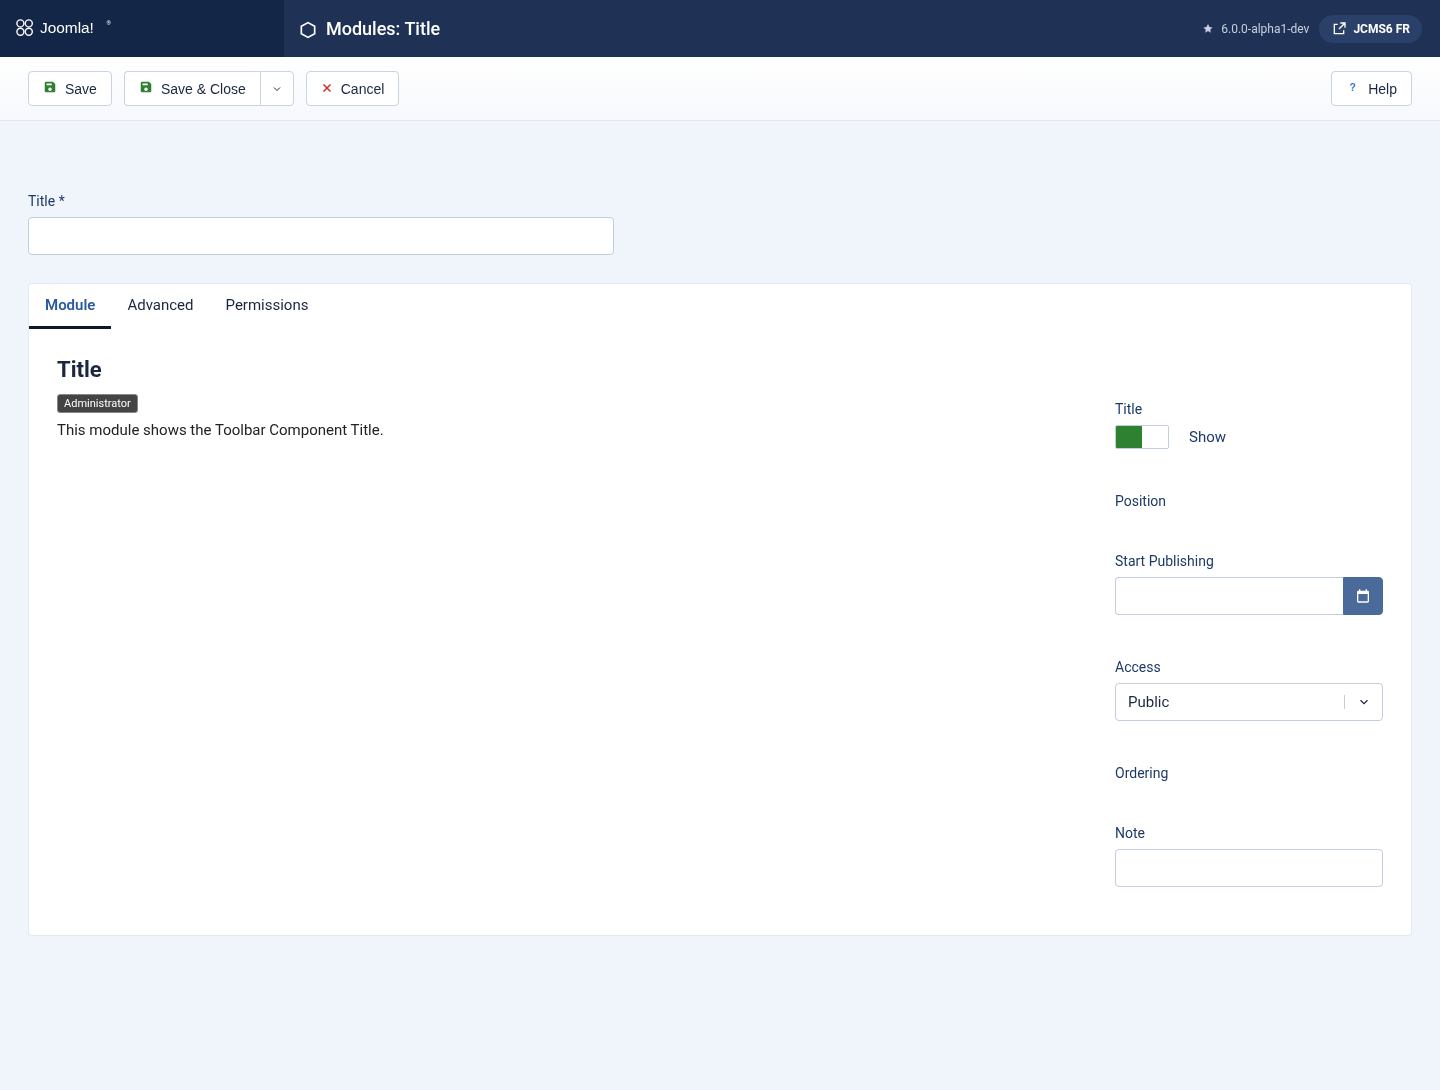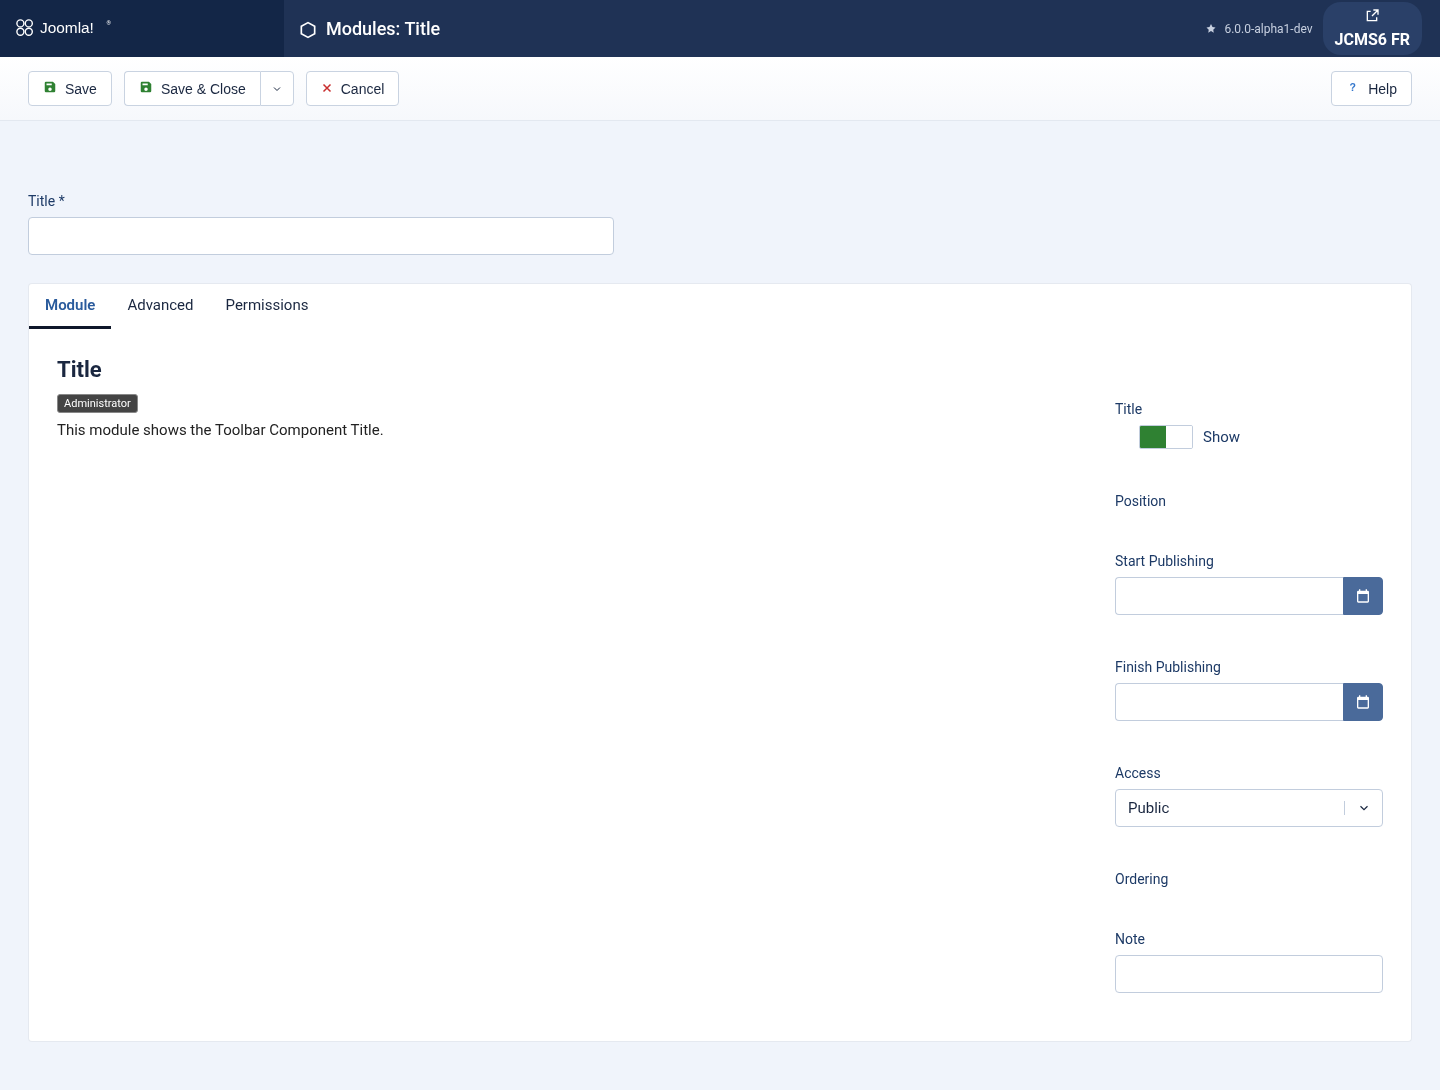--- a/index.html
+++ b/index.html
@@ -14,7 +14,7 @@
 .page-title { font-size: 18px; font-weight: 500; }
 .top-right { display: flex; align-items: center; gap: 10px; padding-right: 18px; color: #c7d0e0; font-size: 12px; }
 .top-right .ver svg { vertical-align: middle; margin-right: 4px; }
-.user-pill { display: flex; align-items: center; gap: 6px; background: #2a4068; border-radius: 18px; padding: 6px 12px; font-size: 16px; font-weight: 700; color: #fff; flex-direction: column; }
+.user-pill { display: flex; align-items: center; gap: 6px; background: #2a4068; border-radius: 18px; padding: 6px 12px; font-size: 12px; font-weight: 700; color: #fff; }
 .user-pill svg { width: 16px; height: 16px; }
 
 

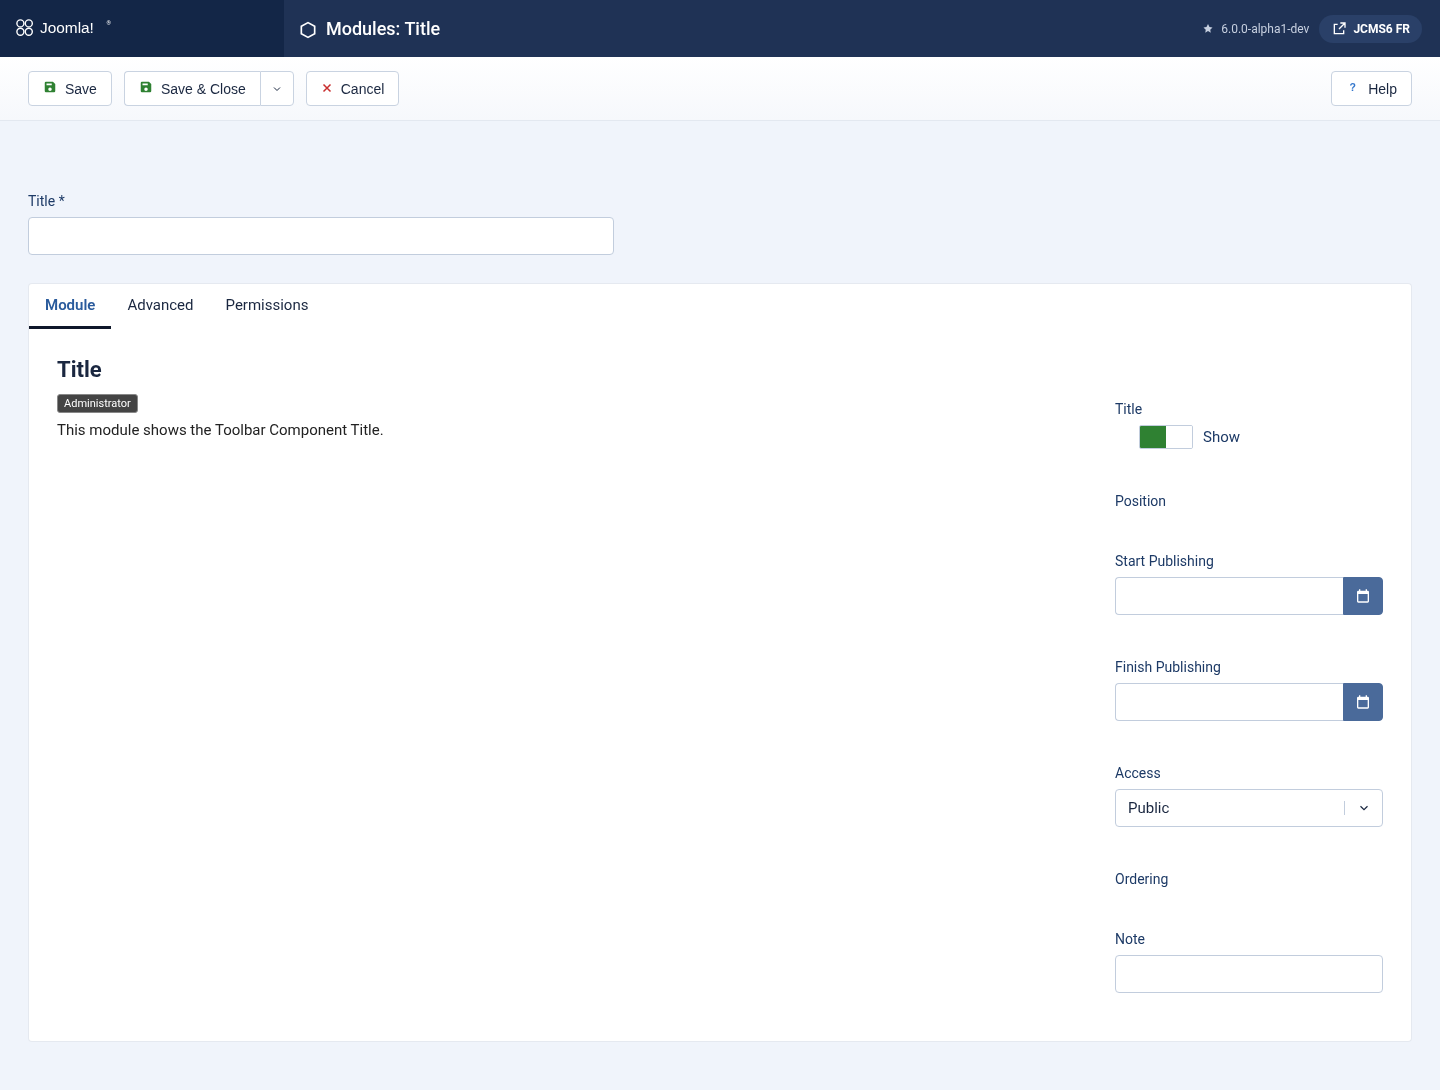--- a/index.html
+++ b/index.html
@@ -50,7 +50,7 @@
 .side-field .field-label { margin-bottom: 8px; }
 
 
-.toggle-row { display: flex; align-items: center; gap: 10px; margin-left: 24px; }
+.toggle-row { display: flex; align-items: center; gap: 20px; }
 .toggle { width: 54px; height: 24px; border: 1px solid #c2cddd; border-radius: 2px; display: flex; cursor: pointer; overflow: hidden; }
 .toggle .half { flex: 1; }
 .toggle .on { background: #2f8132; }

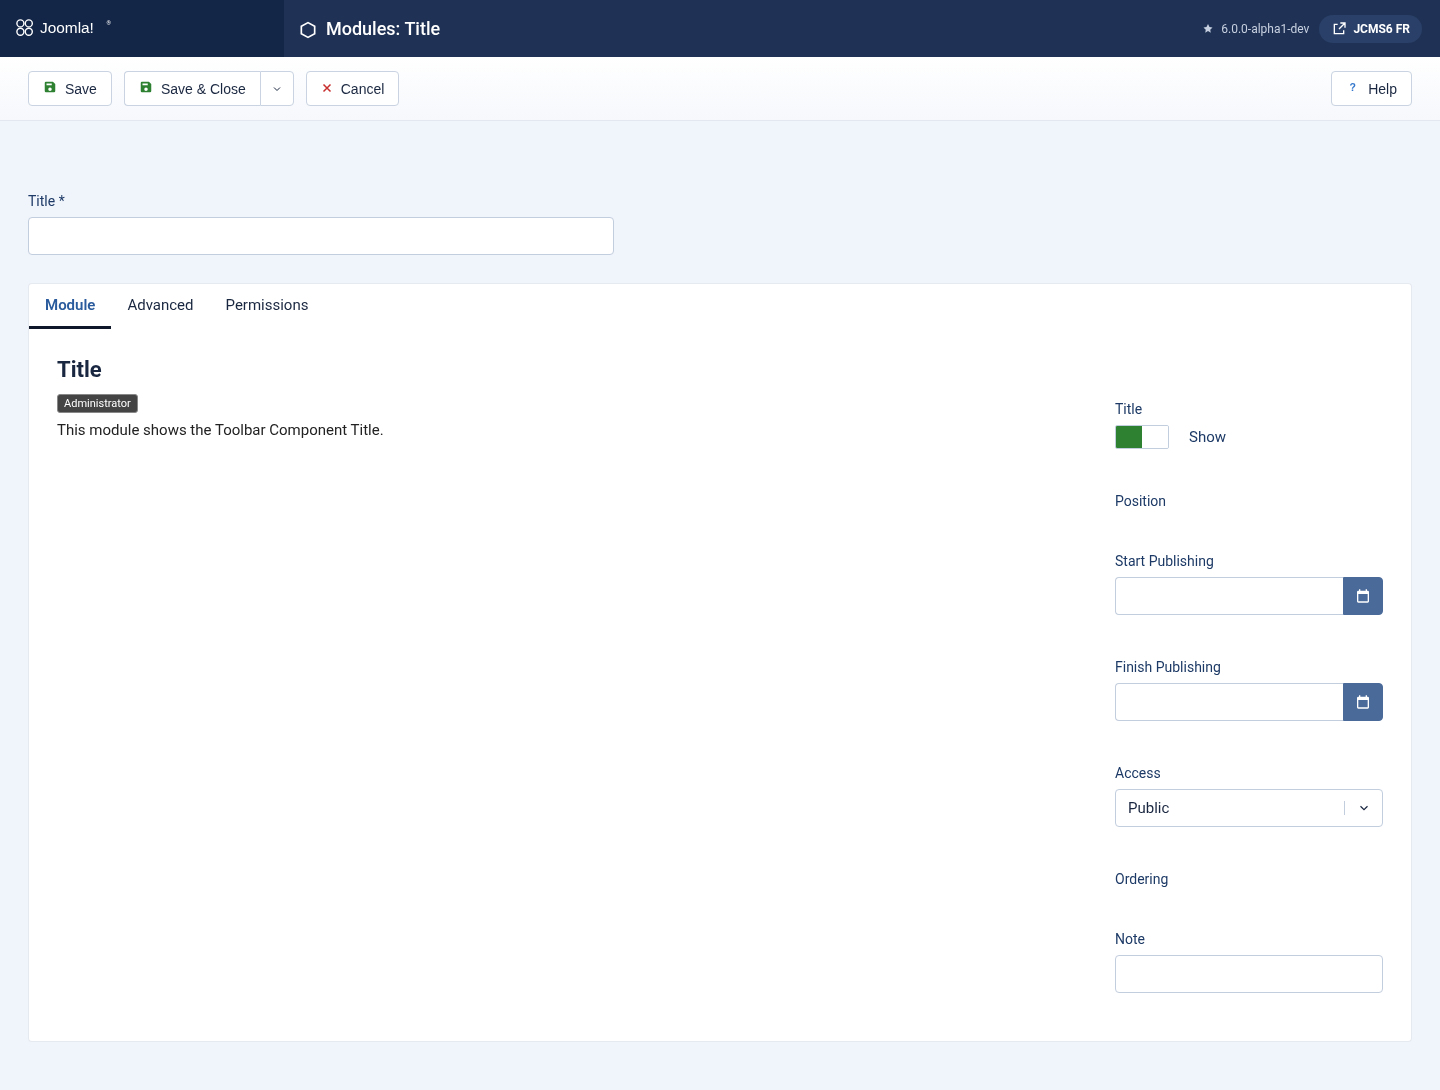--- a/index.html
+++ b/index.html
@@ -210,17 +210,6 @@
         </div>
       </div>
 
-      <div class="side-field">
-        <div class="field-label">Finish Publishing</div>
-        <div class="date-input">
-          <input type="text" value="" style="">
-          <div class="cal-btn">
-            <svg viewBox="0 0 24 24">
-                <path d="M19 4h-1V2h-2v2H8V2H6v2H5a2 2 0 0 0-2 2v14a2 2 0 0 0 2 2h14a2 2 0 0 0 2-2V6a2 2 0 0 0-2-2zm0 16H5V9h14v11z"></path>
-              </svg>
-          </div>
-        </div>
-      </div>
 
       <div class="side-field">
         <div class="field-label">Access</div>

